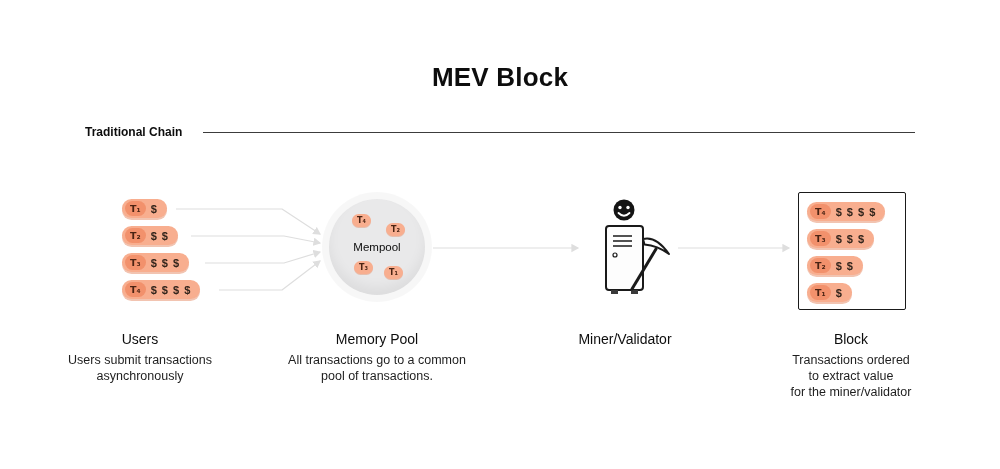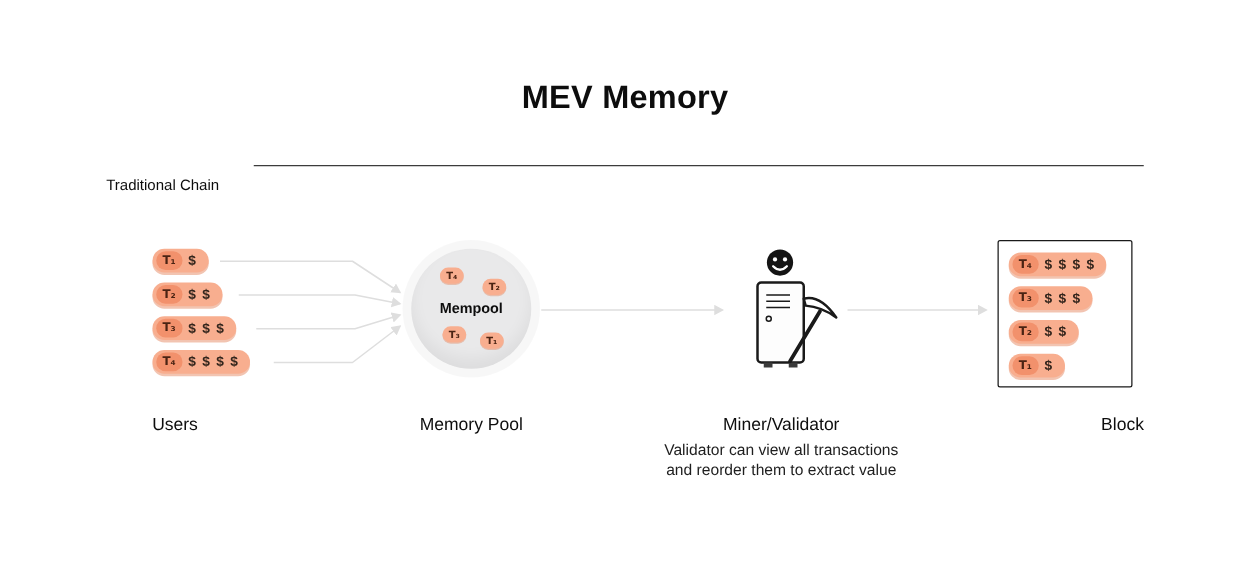--- a/index.html
+++ b/index.html
@@ -72,7 +72,7 @@
     </g>
   </svg>
 
-  <h1 class="title">MEV Memory</h1>
+  <h1 class="title">MEV Block</h1>
 
   <div class="section-label">Traditional Chain</div>
   <div class="section-line"></div>

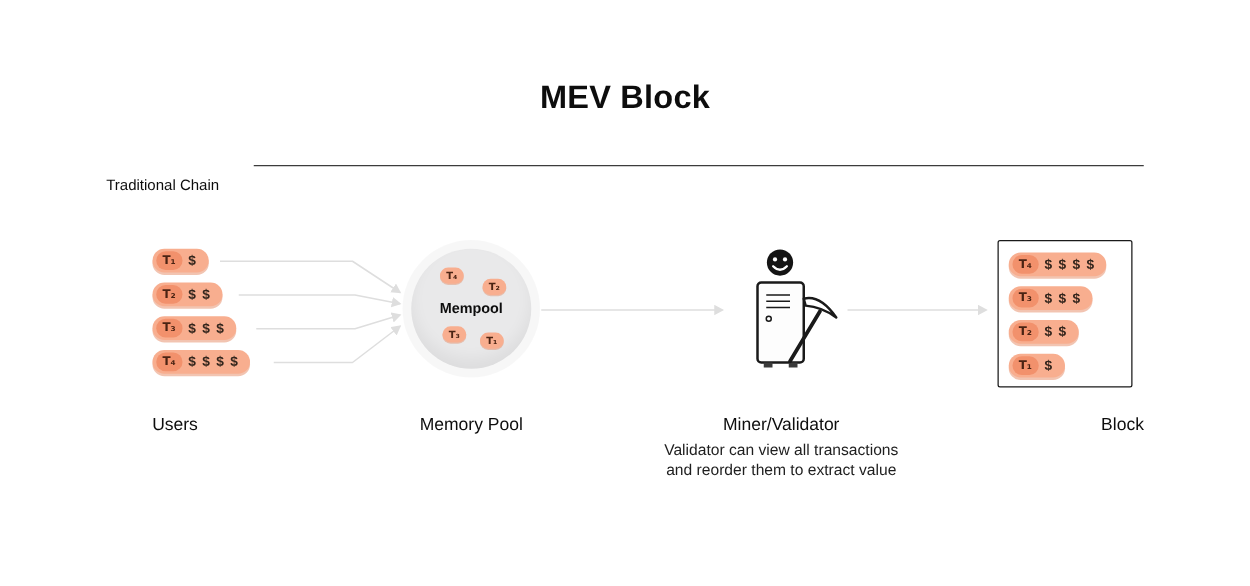--- a/index.html
+++ b/index.html
@@ -15,7 +15,7 @@
 
   .title{position:absolute;top:62px;left:0;width:100%;text-align:center;font-size:26px;font-weight:700;color:#0d0d0d;letter-spacing:.2px;}
 
-  .section-label{position:absolute;top:125px;left:85px;font-size:12px;font-weight:400;color:#0d0d0d;white-space:nowrap;margin-top:16px;}
+  .section-label{position:absolute;top:125px;left:85px;font-size:12px;font-weight:700;color:#0d0d0d;white-space:nowrap;}
   .section-line{position:absolute;top:132px;left:203px;width:712px;height:1px;background:#3c3c3c;}
 
   .arrows{position:absolute;left:0;top:0;width:1000px;height:469px;}

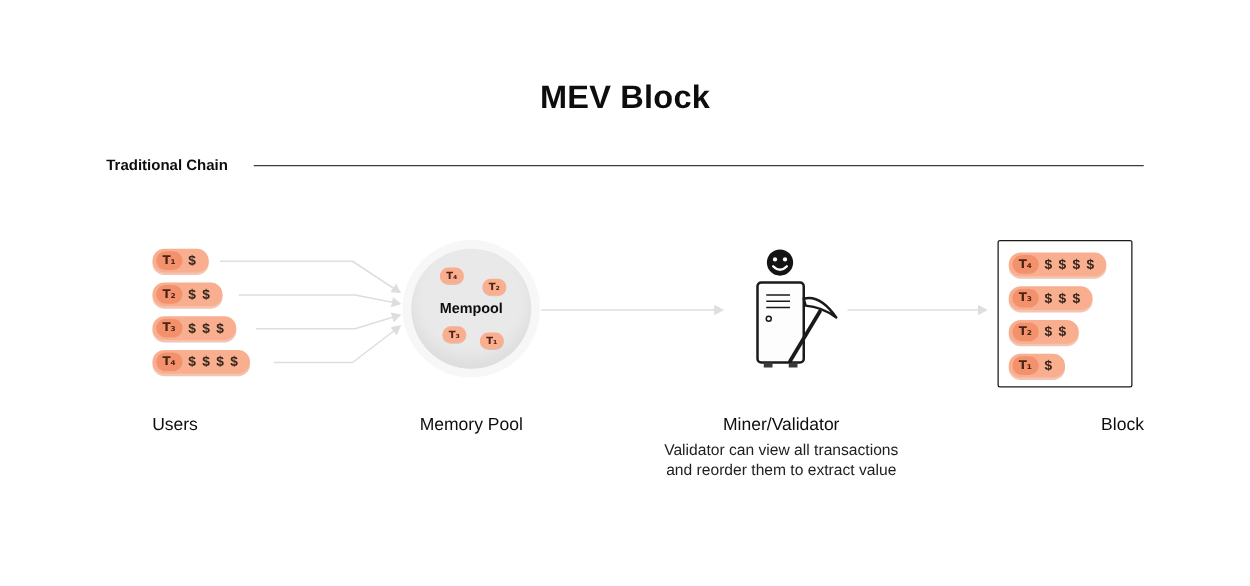--- a/index.html
+++ b/index.html
@@ -32,7 +32,7 @@
 
   .mempool{position:absolute;left:329px;top:199px;width:96px;height:96px;border-radius:50%;background:var(--mempool);
            box-shadow:0 0 0 7px rgba(0,0,0,.03), inset 0 -8px 12px rgba(0,0,0,.05);}
-  .mempool-label{position:absolute;top:50%;left:50%;transform:translate(-50%,-50%);font-size:11.5px;font-weight:700;color:#0d0d0d;}
+  .mempool-label{position:absolute;top:50%;left:50%;transform:translate(-50%,-50%);font-size:11.5px;font-weight:400;color:#0d0d0d;}
   .chip{position:absolute;display:inline-flex;align-items:center;height:13px;padding:0 5px;border-radius:7px;
         background:var(--pill);box-shadow:0 1px 0 rgba(226,124,82,.4);
         font-family:"DejaVu Sans", sans-serif;font-size:8px;font-weight:700;color:#4a2313;}

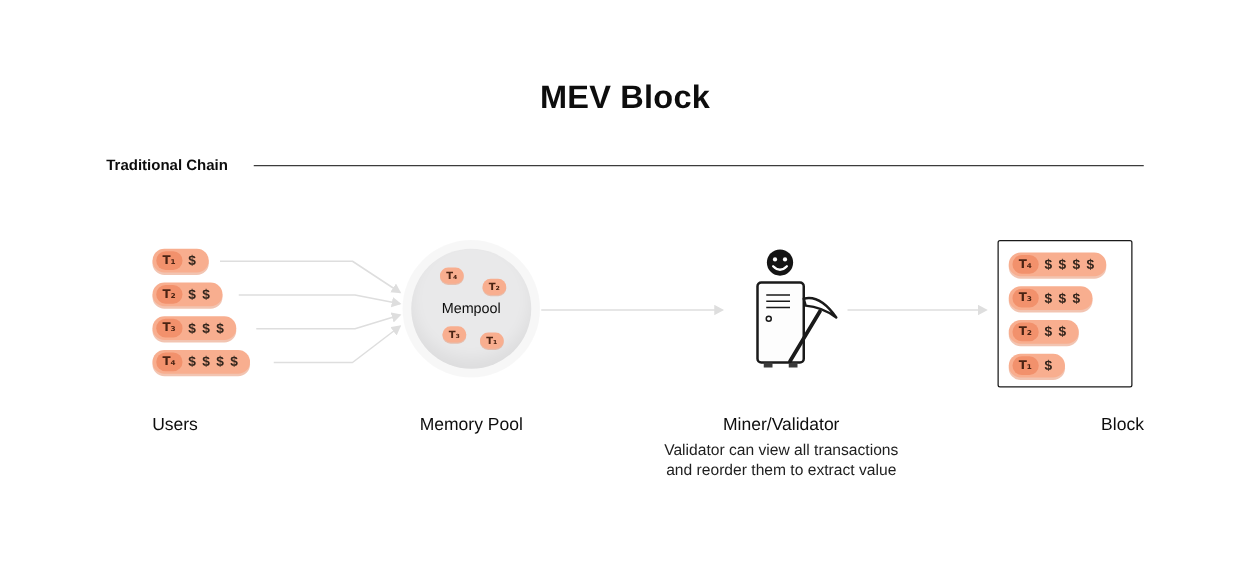--- a/index.html
+++ b/index.html
@@ -45,7 +45,7 @@
   .bp1{top:9px;} .bp2{top:36px;} .bp3{top:63px;} .bp4{top:90px;}
 
   .stage-title{position:absolute;top:331px;transform:translateX(-50%);font-size:14px;font-weight:400;color:#0d0d0d;white-space:nowrap;text-align:center;}
-  .st-users{left:140px;} .st-mempool{left:377px;} .st-miner{left:625px;text-align:center;} .st-block{left:851px;margin-left:47px;}
+  .st-users{left:140px;} .st-mempool{left:377px;} .st-miner{left:625px;text-align:center;} .st-block{left:851px;}
 
   .stage-desc{position:absolute;top:352px;transform:translateX(-50%);font-size:12.5px;color:#1e1e1e;line-height:1.28;
               text-align:center;white-space:pre-line;}

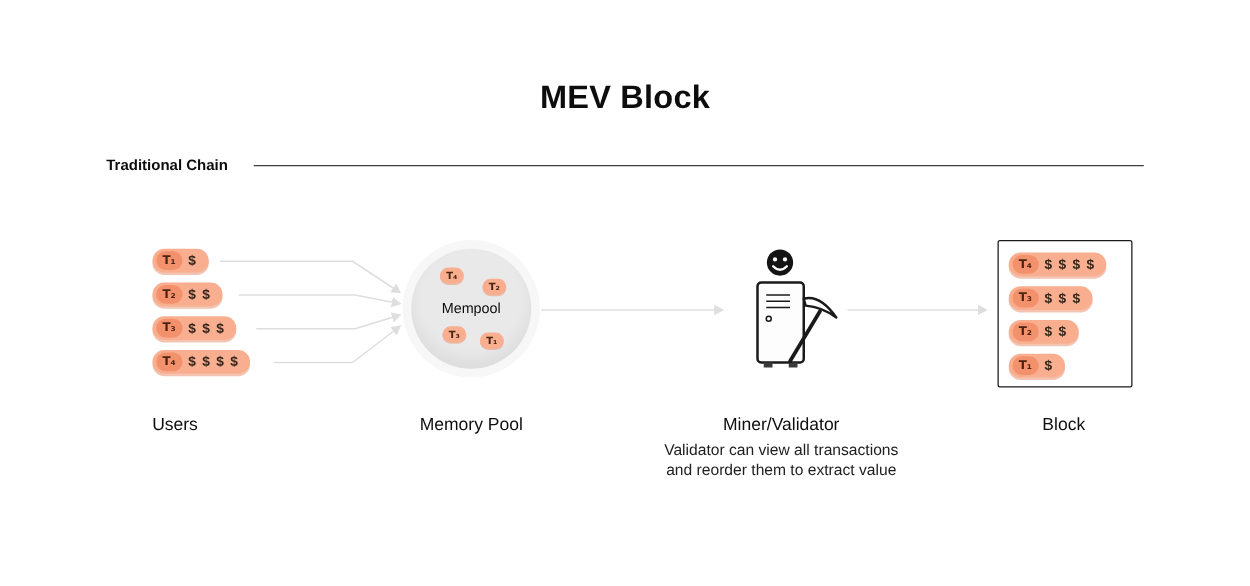--- a/index.html
+++ b/index.html
@@ -146,6 +146,8 @@
   <div class="stage-title st-miner">Miner/Validator</div>
   <div class="stage-title st-block">Block</div>
 
+  <div class="stage-desc sd-users">Users submit transactions
+asynchronously</div>
   <div class="stage-desc sd-miner">Validator can view all transactions
 and reorder them to extract value</div>
 

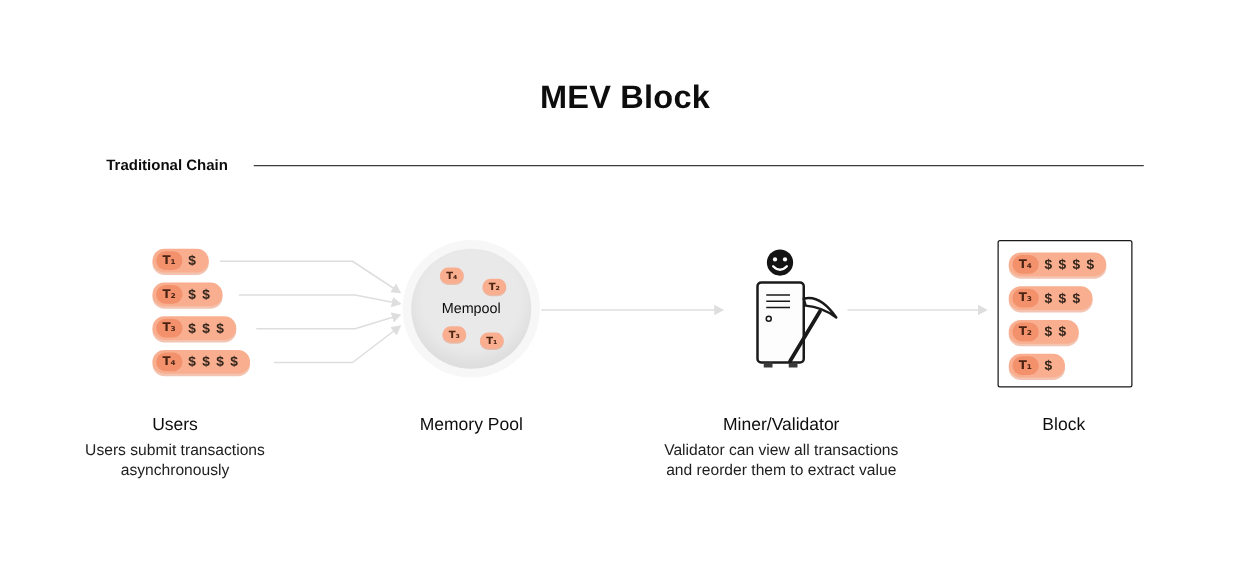--- a/index.html
+++ b/index.html
@@ -148,6 +148,8 @@
 
   <div class="stage-desc sd-users">Users submit transactions
 asynchronously</div>
+  <div class="stage-desc sd-mempool">All transactions go to a common
+pool of transactions.</div>
   <div class="stage-desc sd-miner">Validator can view all transactions
 and reorder them to extract value</div>
 

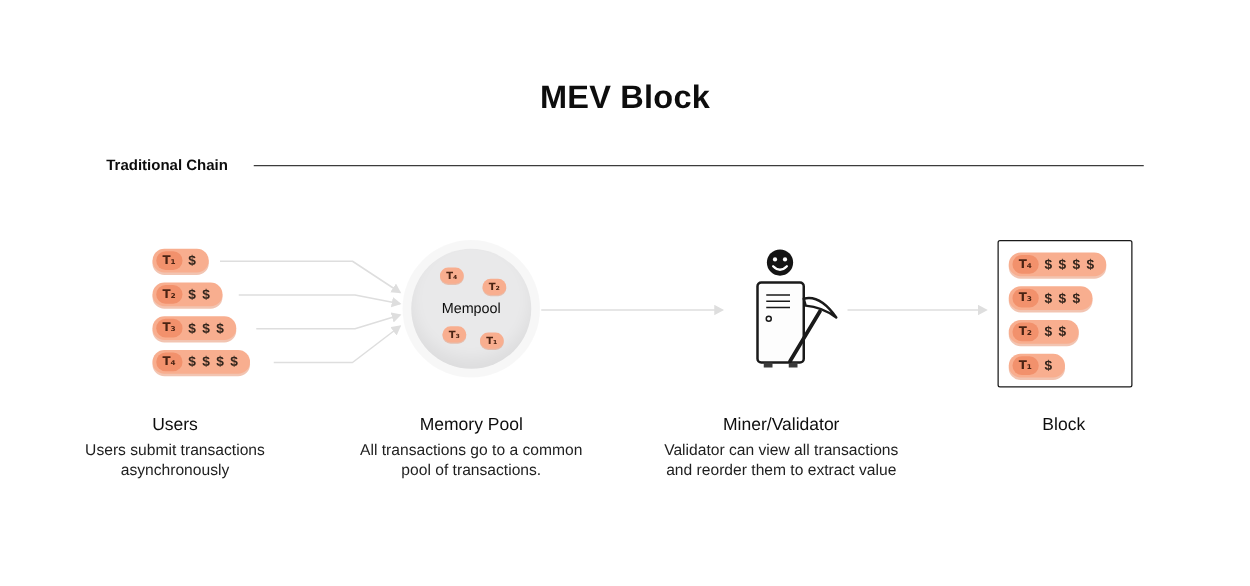--- a/index.html
+++ b/index.html
@@ -150,8 +150,6 @@
 asynchronously</div>
   <div class="stage-desc sd-mempool">All transactions go to a common
 pool of transactions.</div>
-  <div class="stage-desc sd-miner">Validator can view all transactions
-and reorder them to extract value</div>
 
 </div>
 

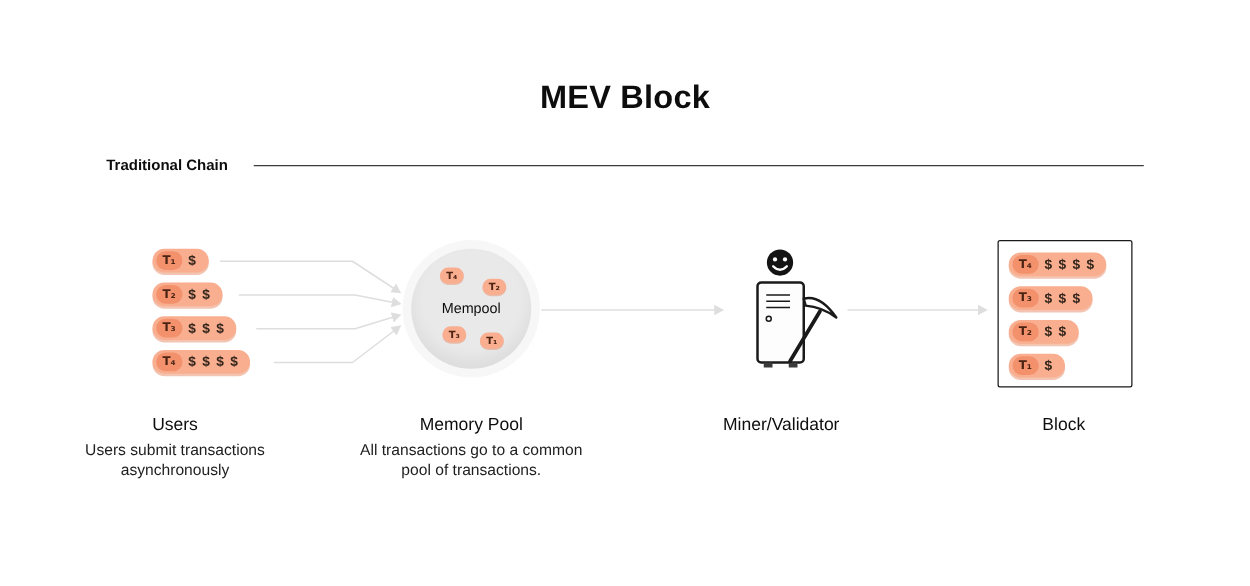--- a/index.html
+++ b/index.html
@@ -150,6 +150,9 @@
 asynchronously</div>
   <div class="stage-desc sd-mempool">All transactions go to a common
 pool of transactions.</div>
+  <div class="stage-desc sd-block">Transactions ordered
+to extract value
+for the miner/validator</div>
 
 </div>
 

